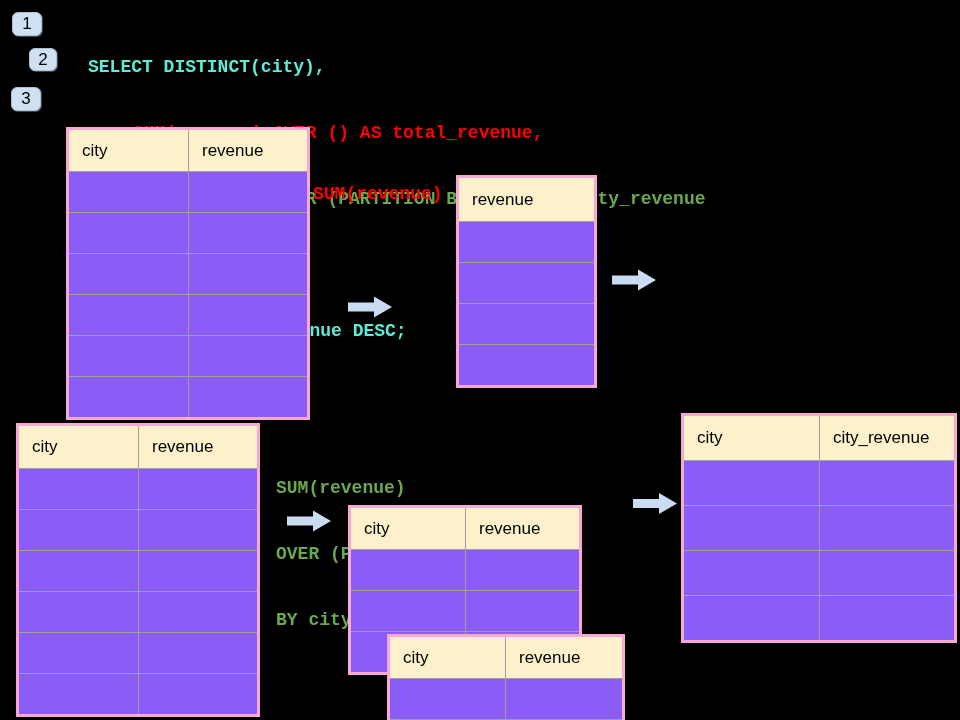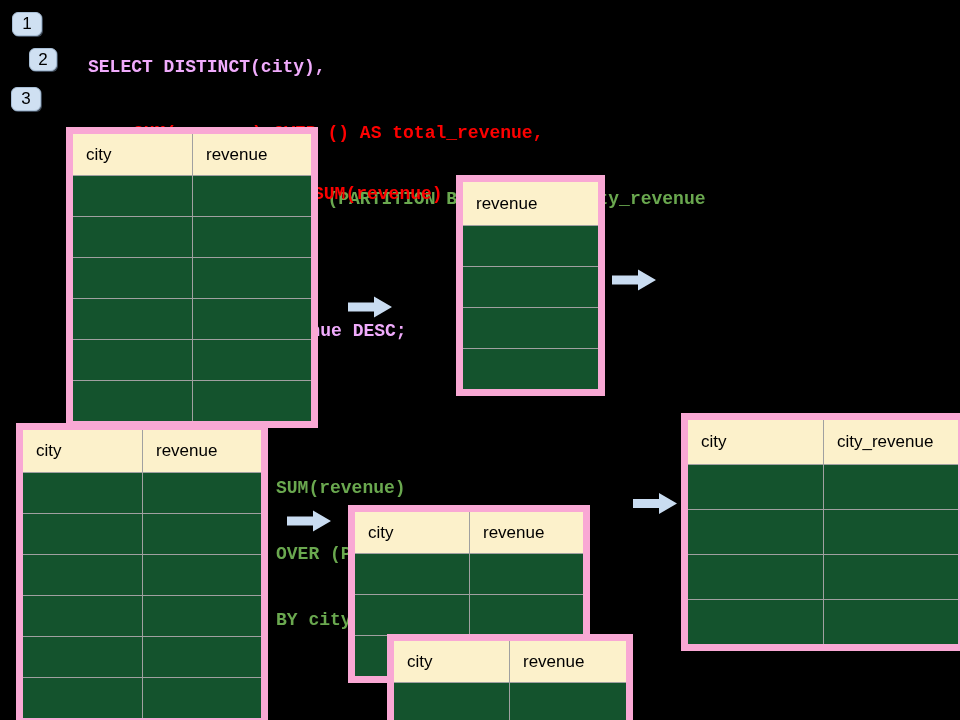--- a/index.html
+++ b/index.html
@@ -32,7 +32,7 @@
     font-weight:bold;
     white-space:pre;
   }
-  .c-purple{color:#f0abfc;}
+  .c-purple{color:#5eead4;}
   .c-red{color:#FE0000;}
   .c-green{color:#6AA84F;}
 

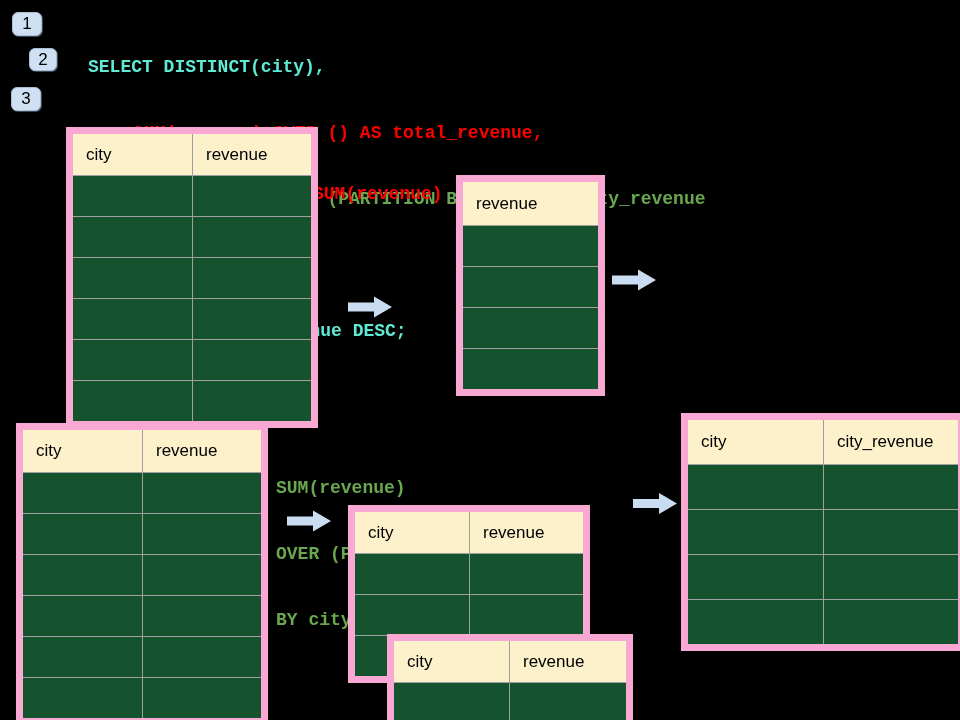--- a/index.html
+++ b/index.html
@@ -51,8 +51,8 @@
   
   .dtable{
     position:absolute;
-    background:#14532d;
-    border:7px solid #f9a8d4;
+    background:#8b5cf6;
+    border:3px solid #f9a8d4;
     box-sizing:content-box;
   }
   .dtable .row{display:grid;}

